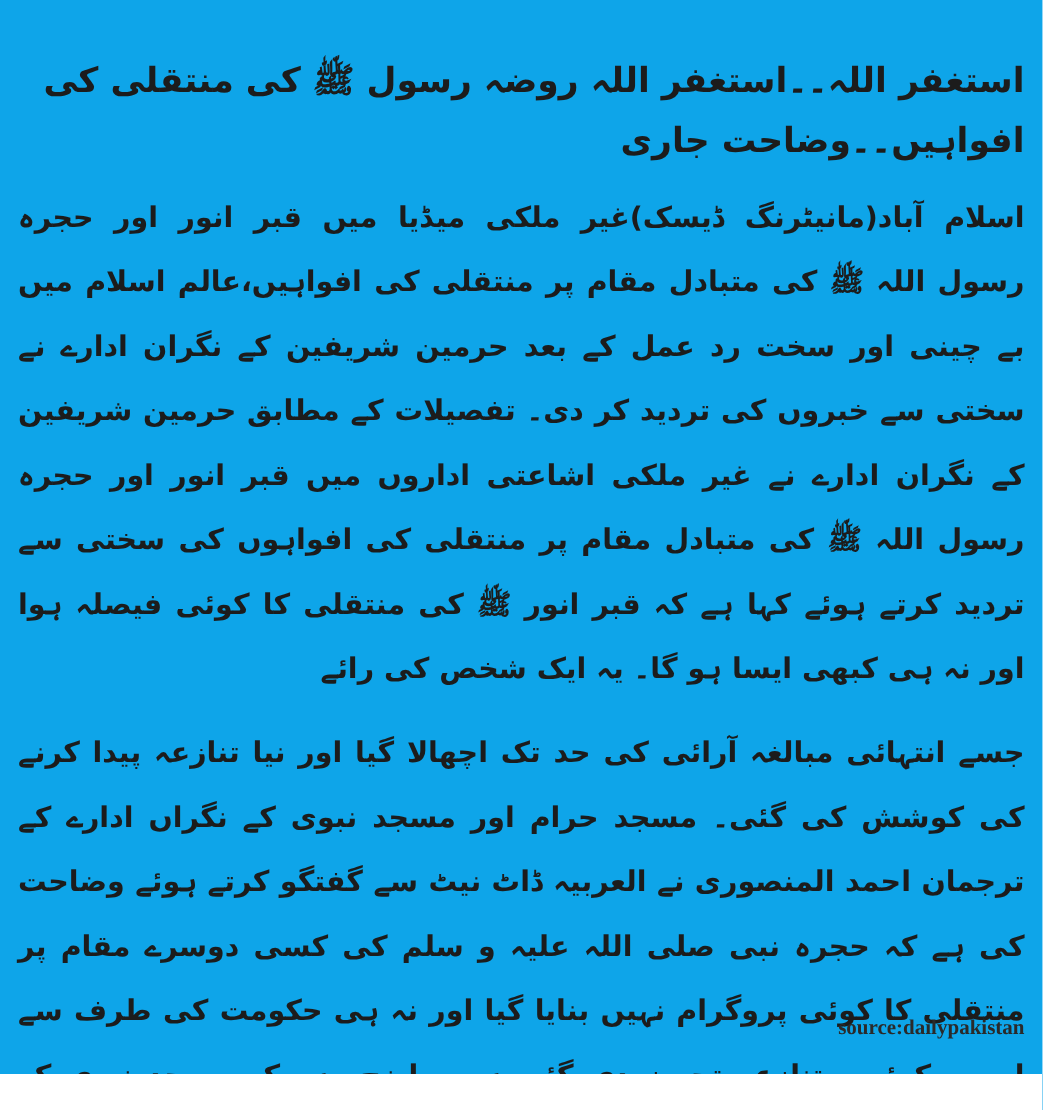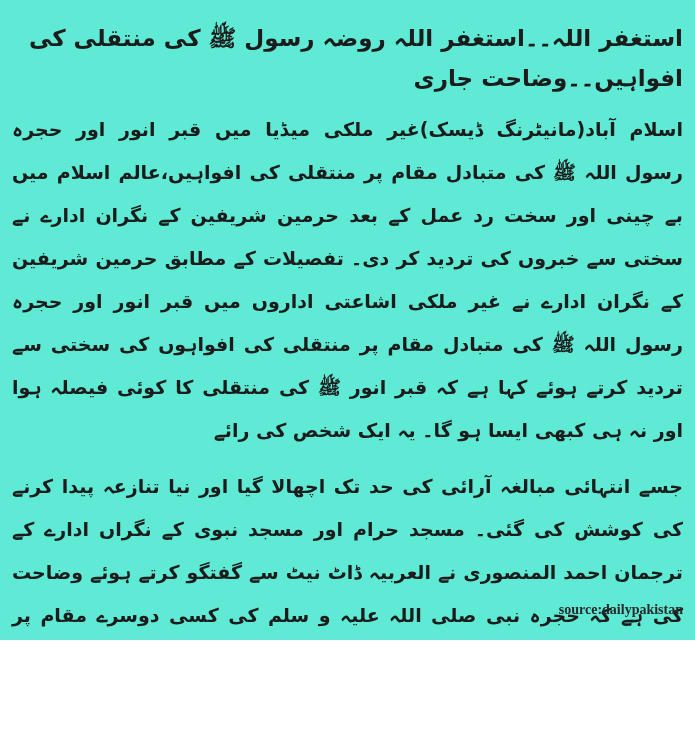--- a/index.html
+++ b/index.html
@@ -10,10 +10,10 @@
     .page {
       position: relative;
       width: 695px;
-      height: 640px;
+      height: 716px;
       box-sizing: border-box;
-      background: #5eead4;
-      padding: 12px 12px 0 12px;
+      background: #0ea5e9;
+      padding: 28px 12px 0 12px;
       overflow: hidden;
       font-family: "DejaVu Sans", sans-serif;
       color: #1c1c1c;

